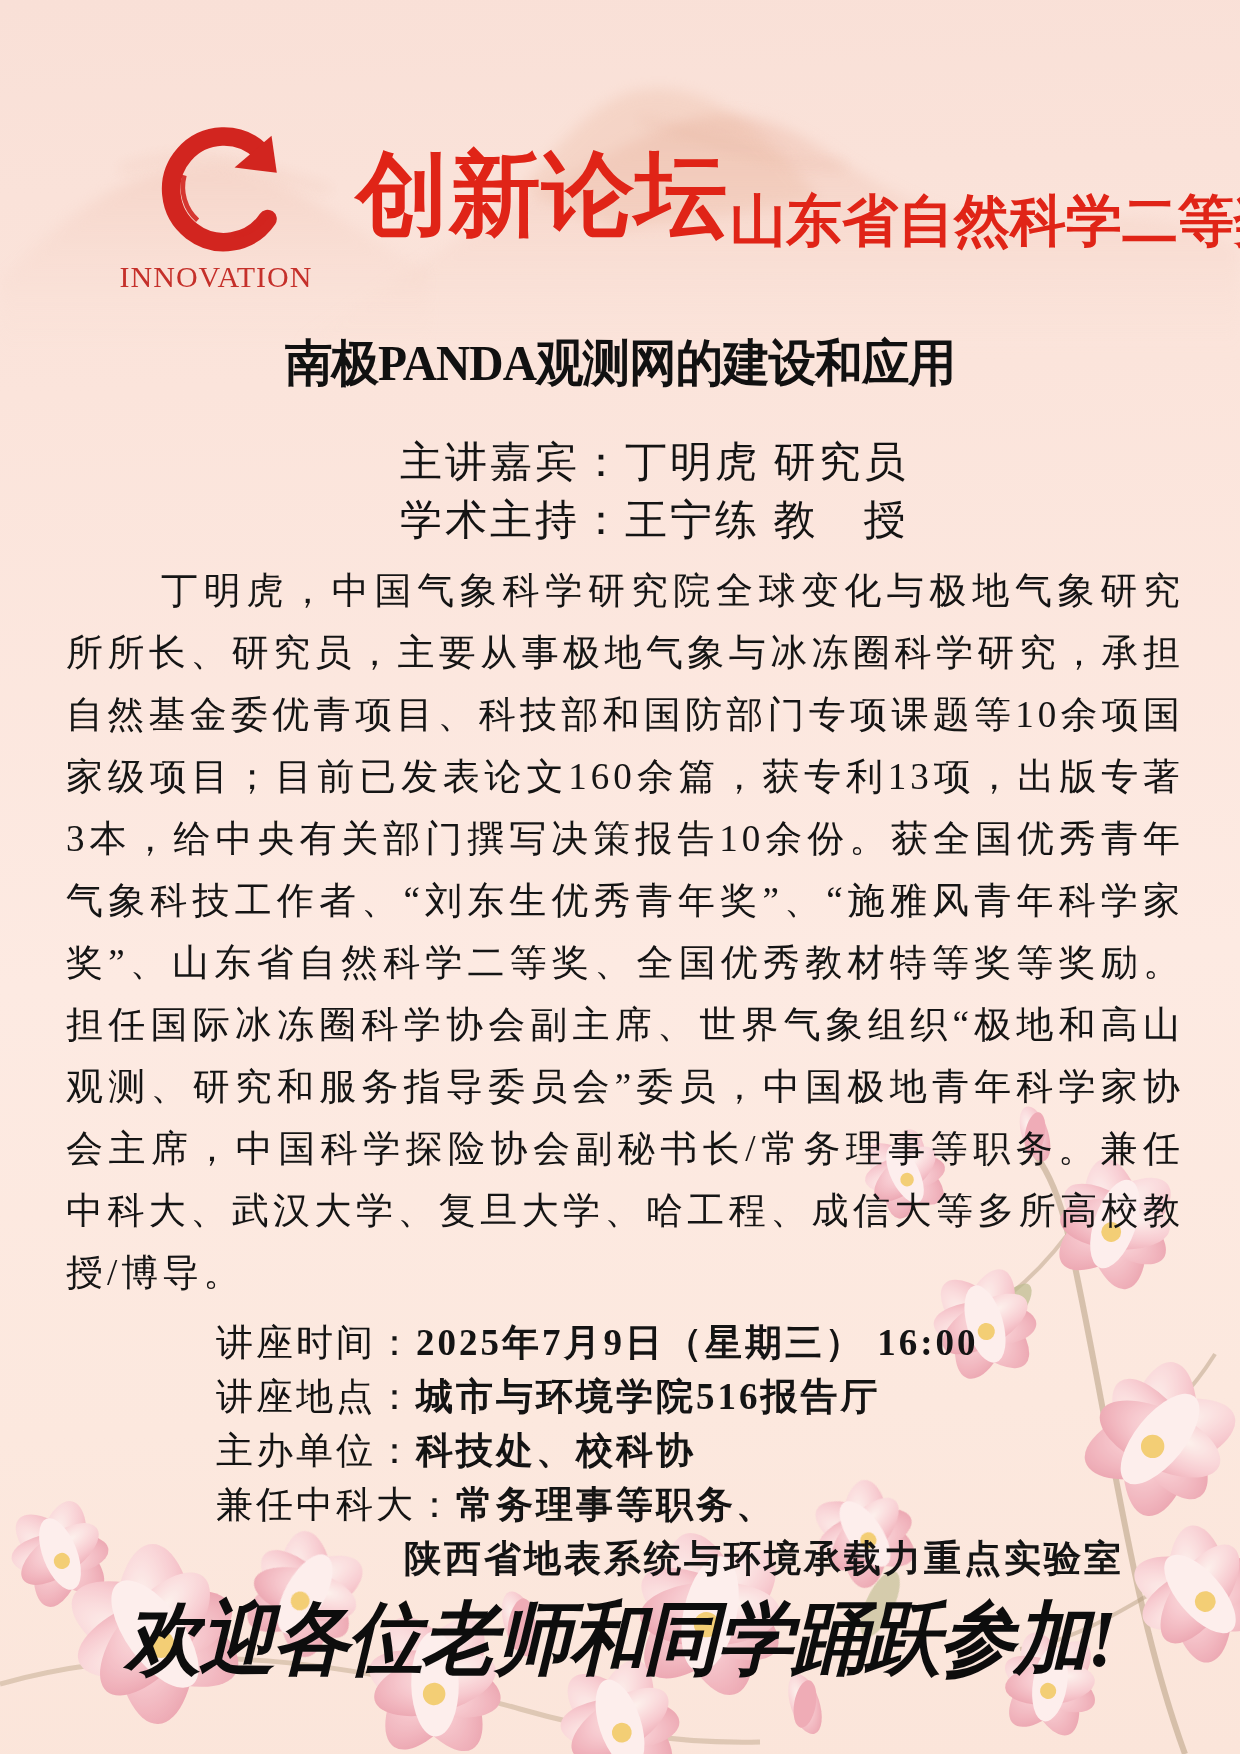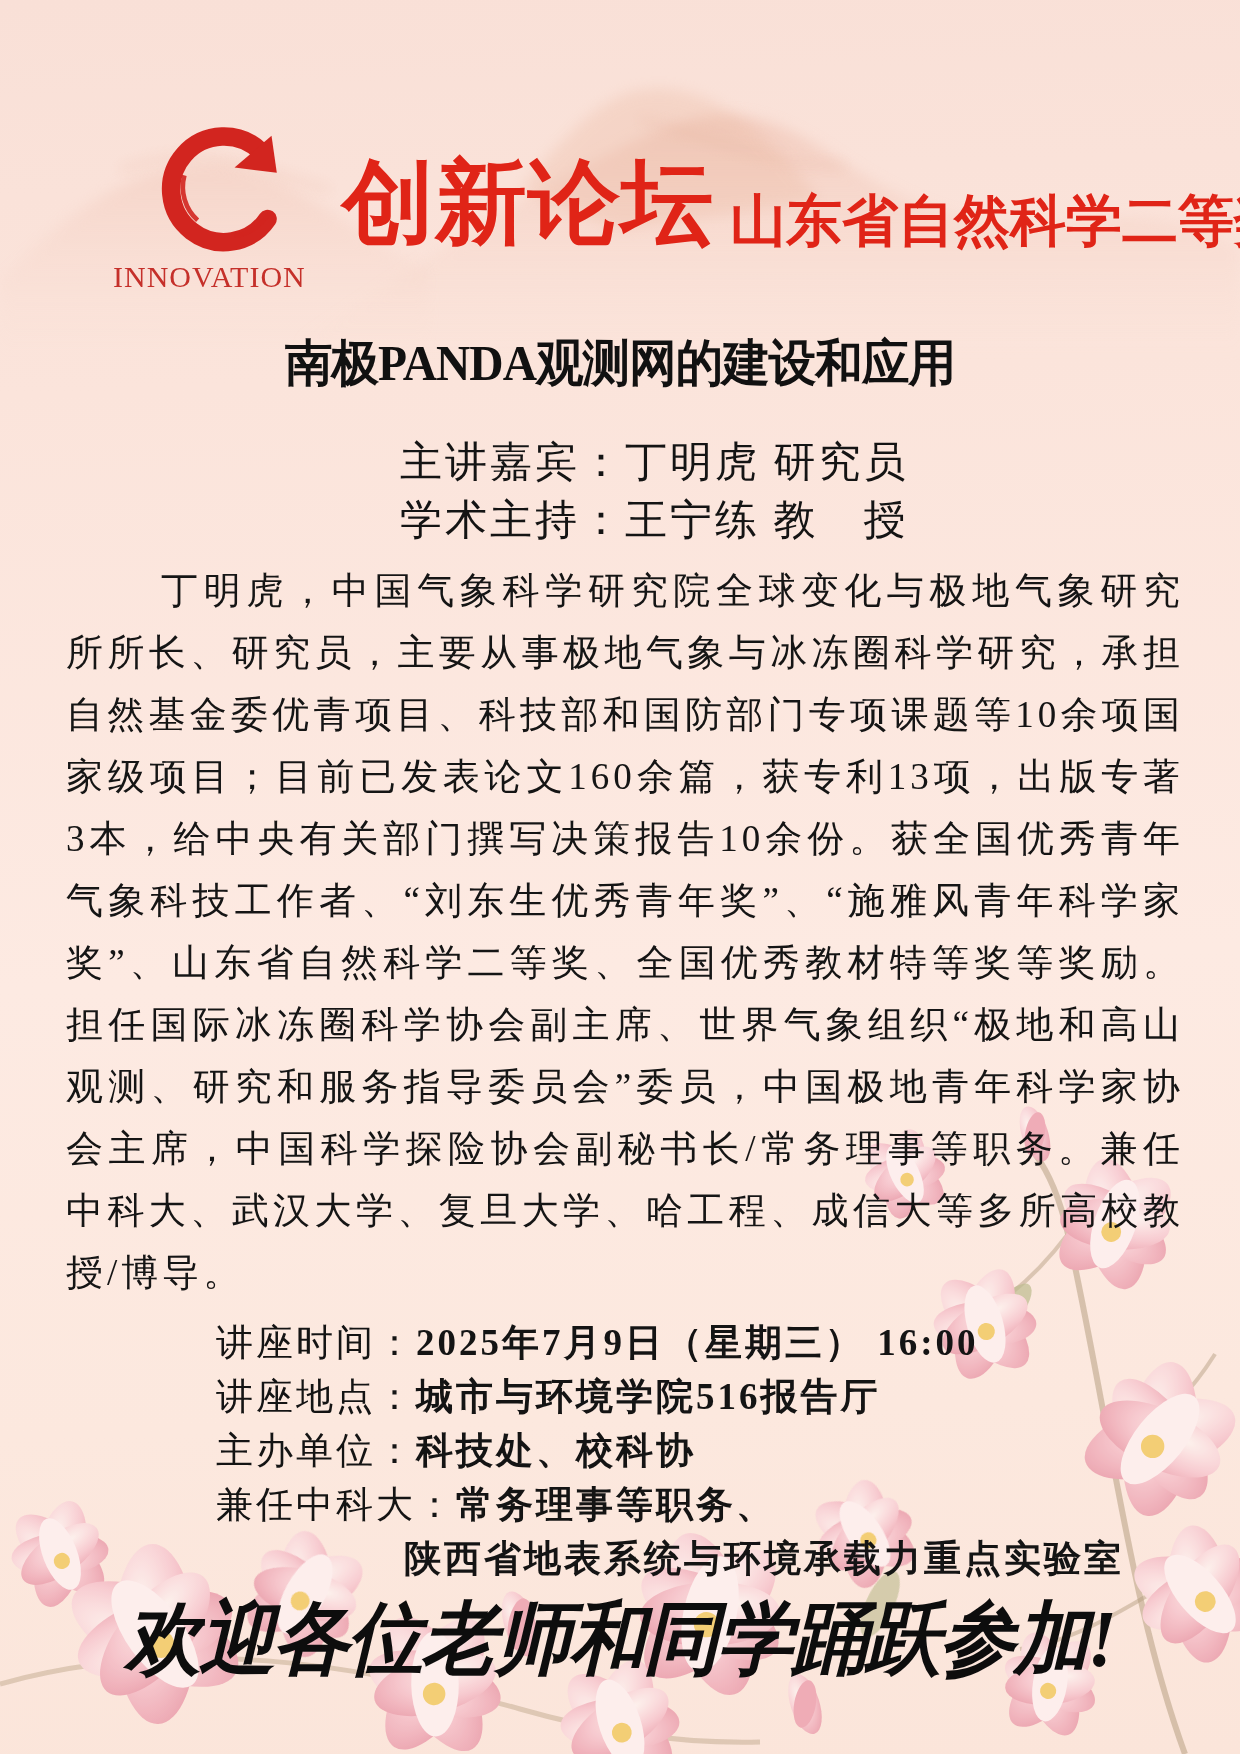--- a/index.html
+++ b/index.html
@@ -19,8 +19,8 @@
     font-size:30px;letter-spacing:1px;color:#c5302a;font-family:"Liberation Serif",serif;
   }
   .forum-title{
-    position:absolute;left:342px;top:152px;
-    font-family:Liberation Sans, sans-serif;font-weight:700;
+    position:absolute;left:356px;top:152px;
+    font-family:Liberation Mono, monospace;font-weight:700;
     font-size:92px;line-height:100px;color:#e02417;letter-spacing:1px;
   }
   .lecture-number{

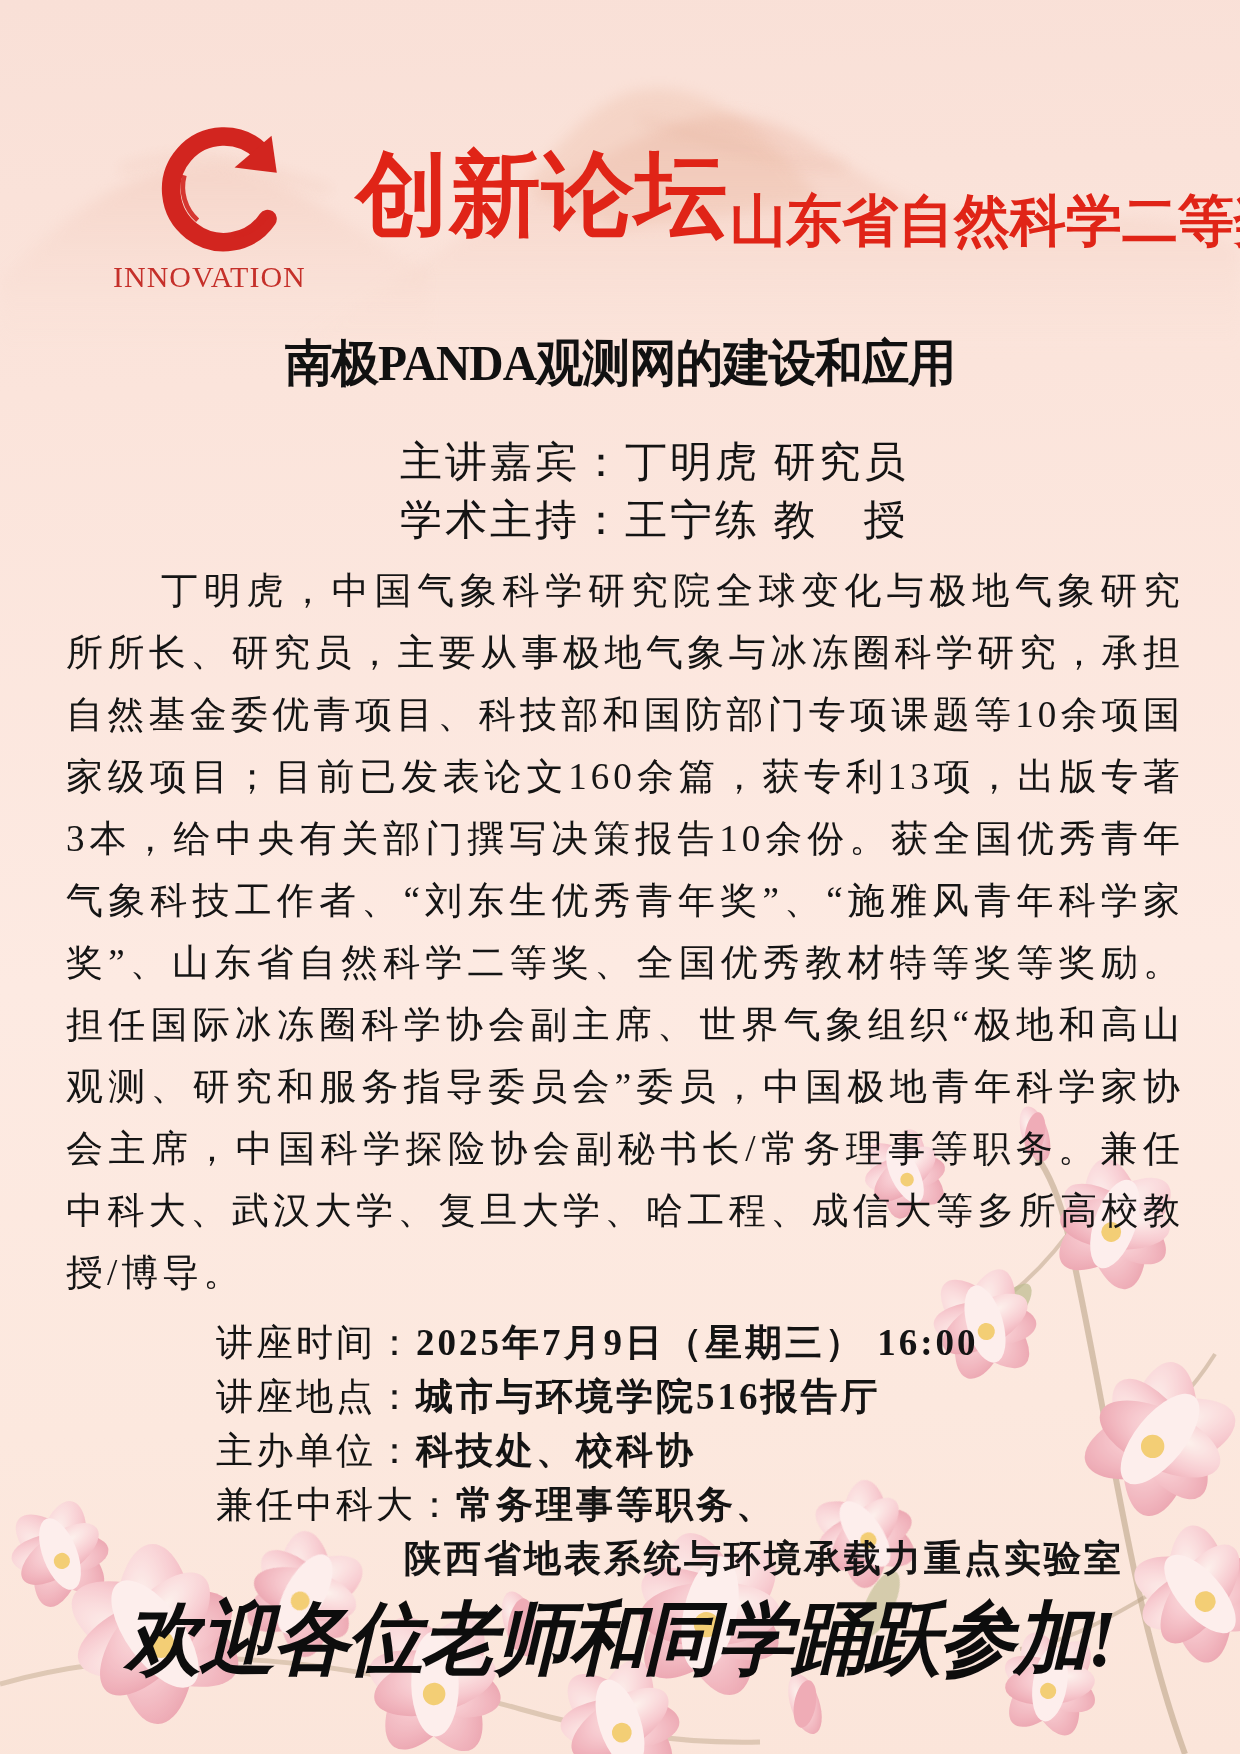--- a/index.html
+++ b/index.html
@@ -15,7 +15,7 @@
   
   .logo-icon{position:absolute;left:158px;top:118px;width:132px;height:136px;}
   .logo-text{
-    position:absolute;left:113px;top:260px;width:240px;
+    position:absolute;left:96px;top:260px;width:240px;text-align:center;
     font-size:30px;letter-spacing:1px;color:#c5302a;font-family:"Liberation Serif",serif;
   }
   .forum-title{

